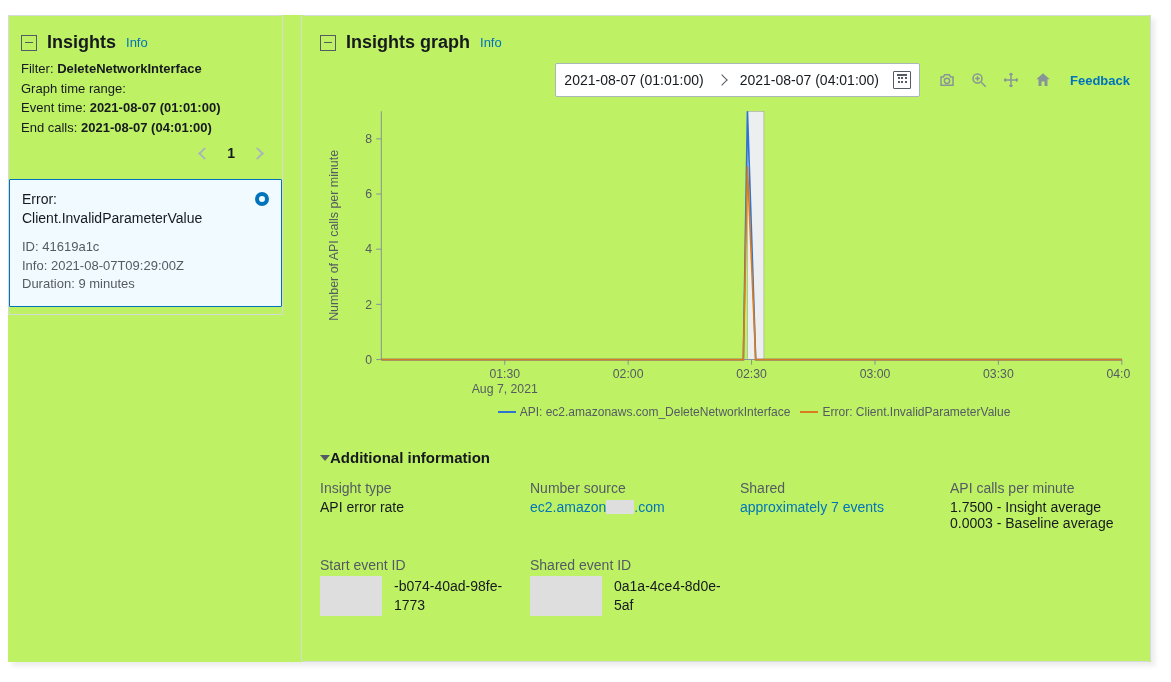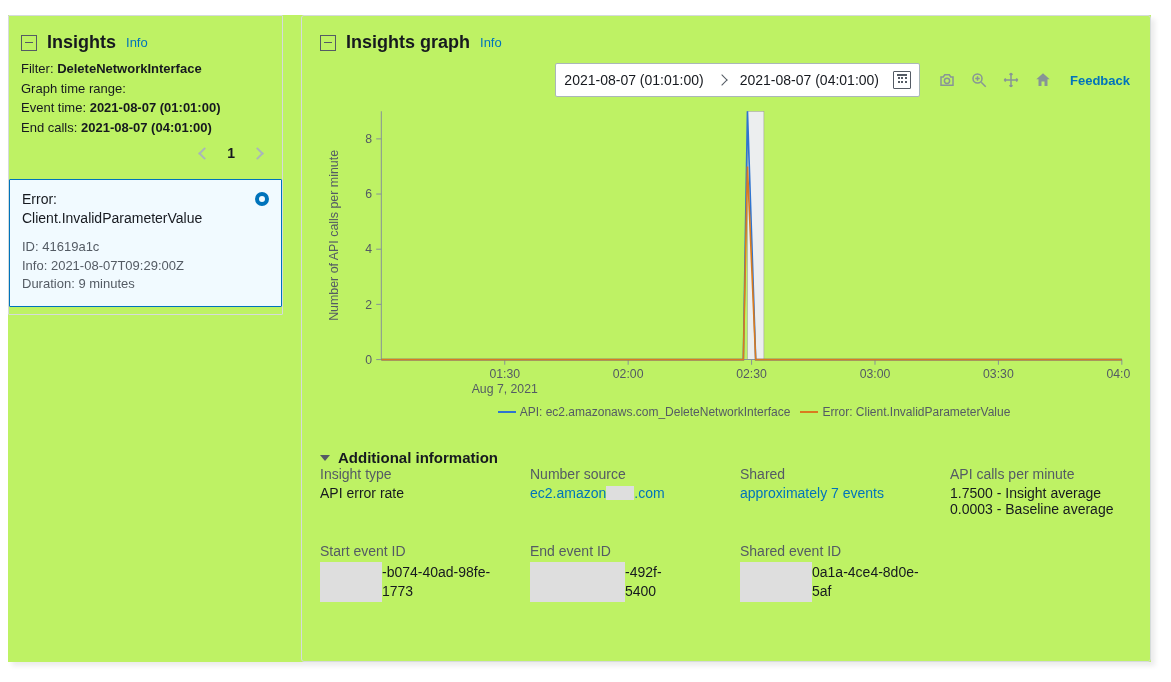--- a/index.html
+++ b/index.html
@@ -150,8 +150,8 @@
     border-top: 0;
   }
   .addl-head {
-    display:flex; align-items:center; gap:8px;
-    font-weight:700; font-size:15px; 
+    display:flex; align-items:center; 
+    font-weight:700; font-size:15px; margin-bottom: 14px;
     cursor: pointer;
   }
   .tri {

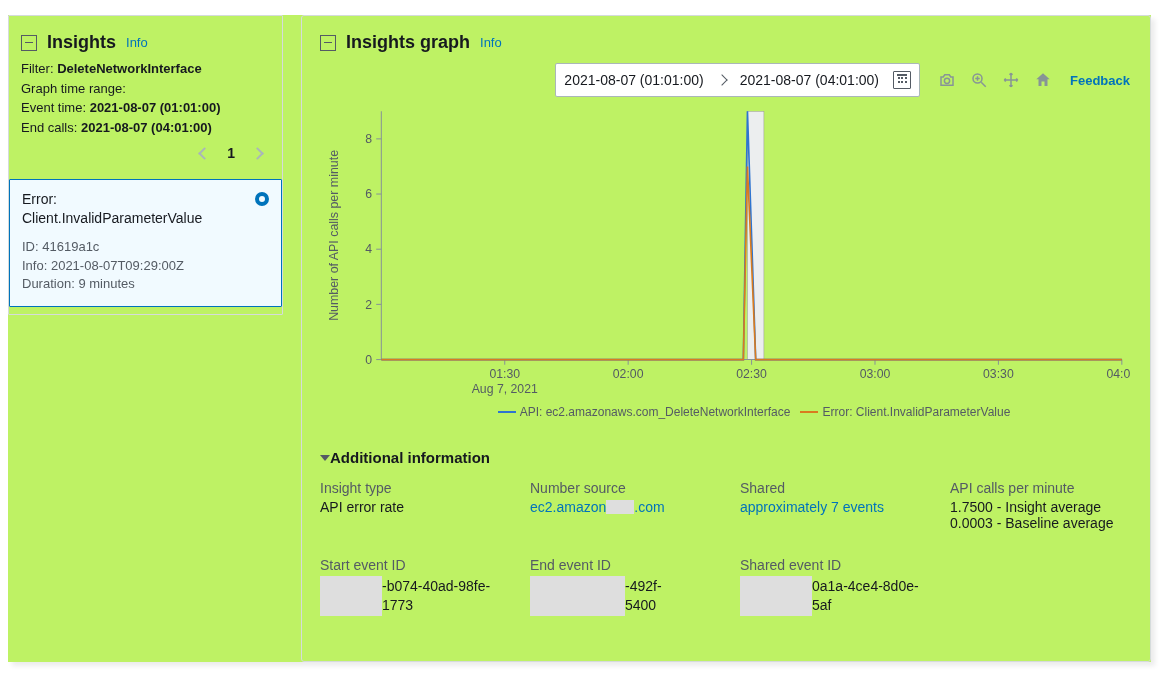--- a/index.html
+++ b/index.html
@@ -357,13 +357,6 @@
             </div>
           </div>
           <div class="info-cell">
-            <div class="label">End event ID</div>
-            <div class="eid-block">
-              <span class="redact w1" style="width:95px"></span>
-              <span class="eid-text"><span>-492f-</span><br><span>5400</span></span>
-            </div>
-          </div>
-          <div class="info-cell">
             <div class="label">Shared event ID</div>
             <div class="eid-block">
               <span class="redact w1" style="width:72px"></span>

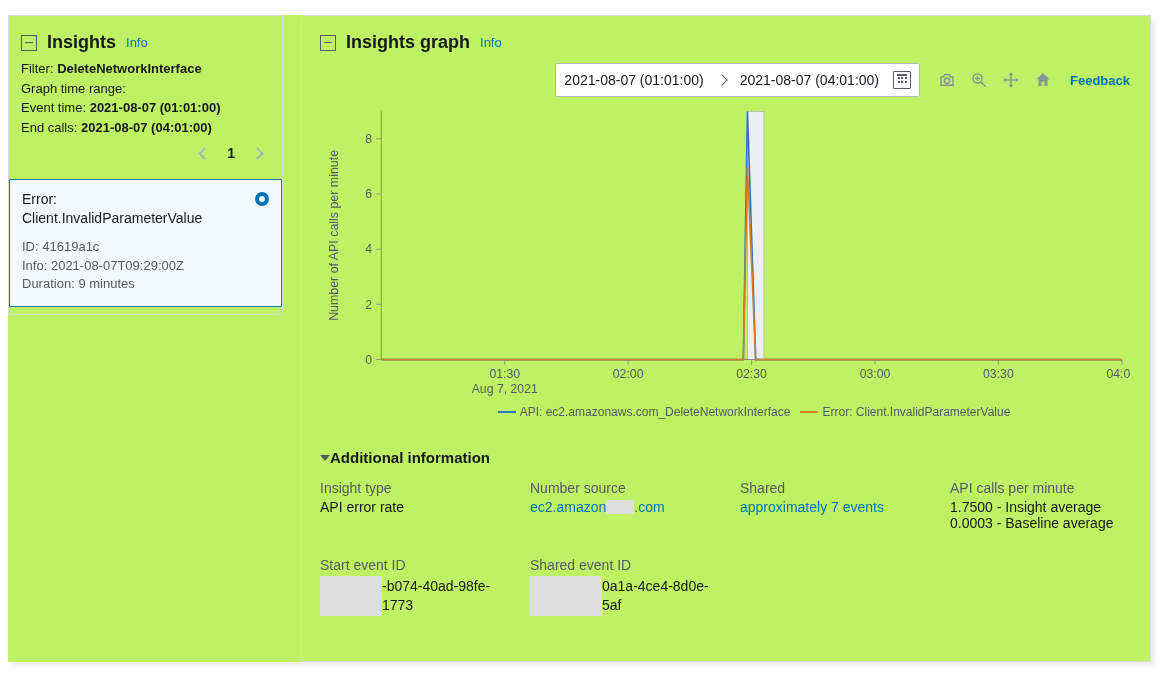--- a/index.html
+++ b/index.html
@@ -173,7 +173,7 @@
   }
   .redact.w1 { width:62px;height:40px; }
   .redact.inline { width:28px; height:14px; vertical-align:-2px;}
-  .eid-block { display:flex; align-items:center; gap:0; }
+  .eid-block { display:flex; align-items:center; gap:12px; }
   .eid-text { display:inline-block; line-height:1.35; }
 
 </style>

